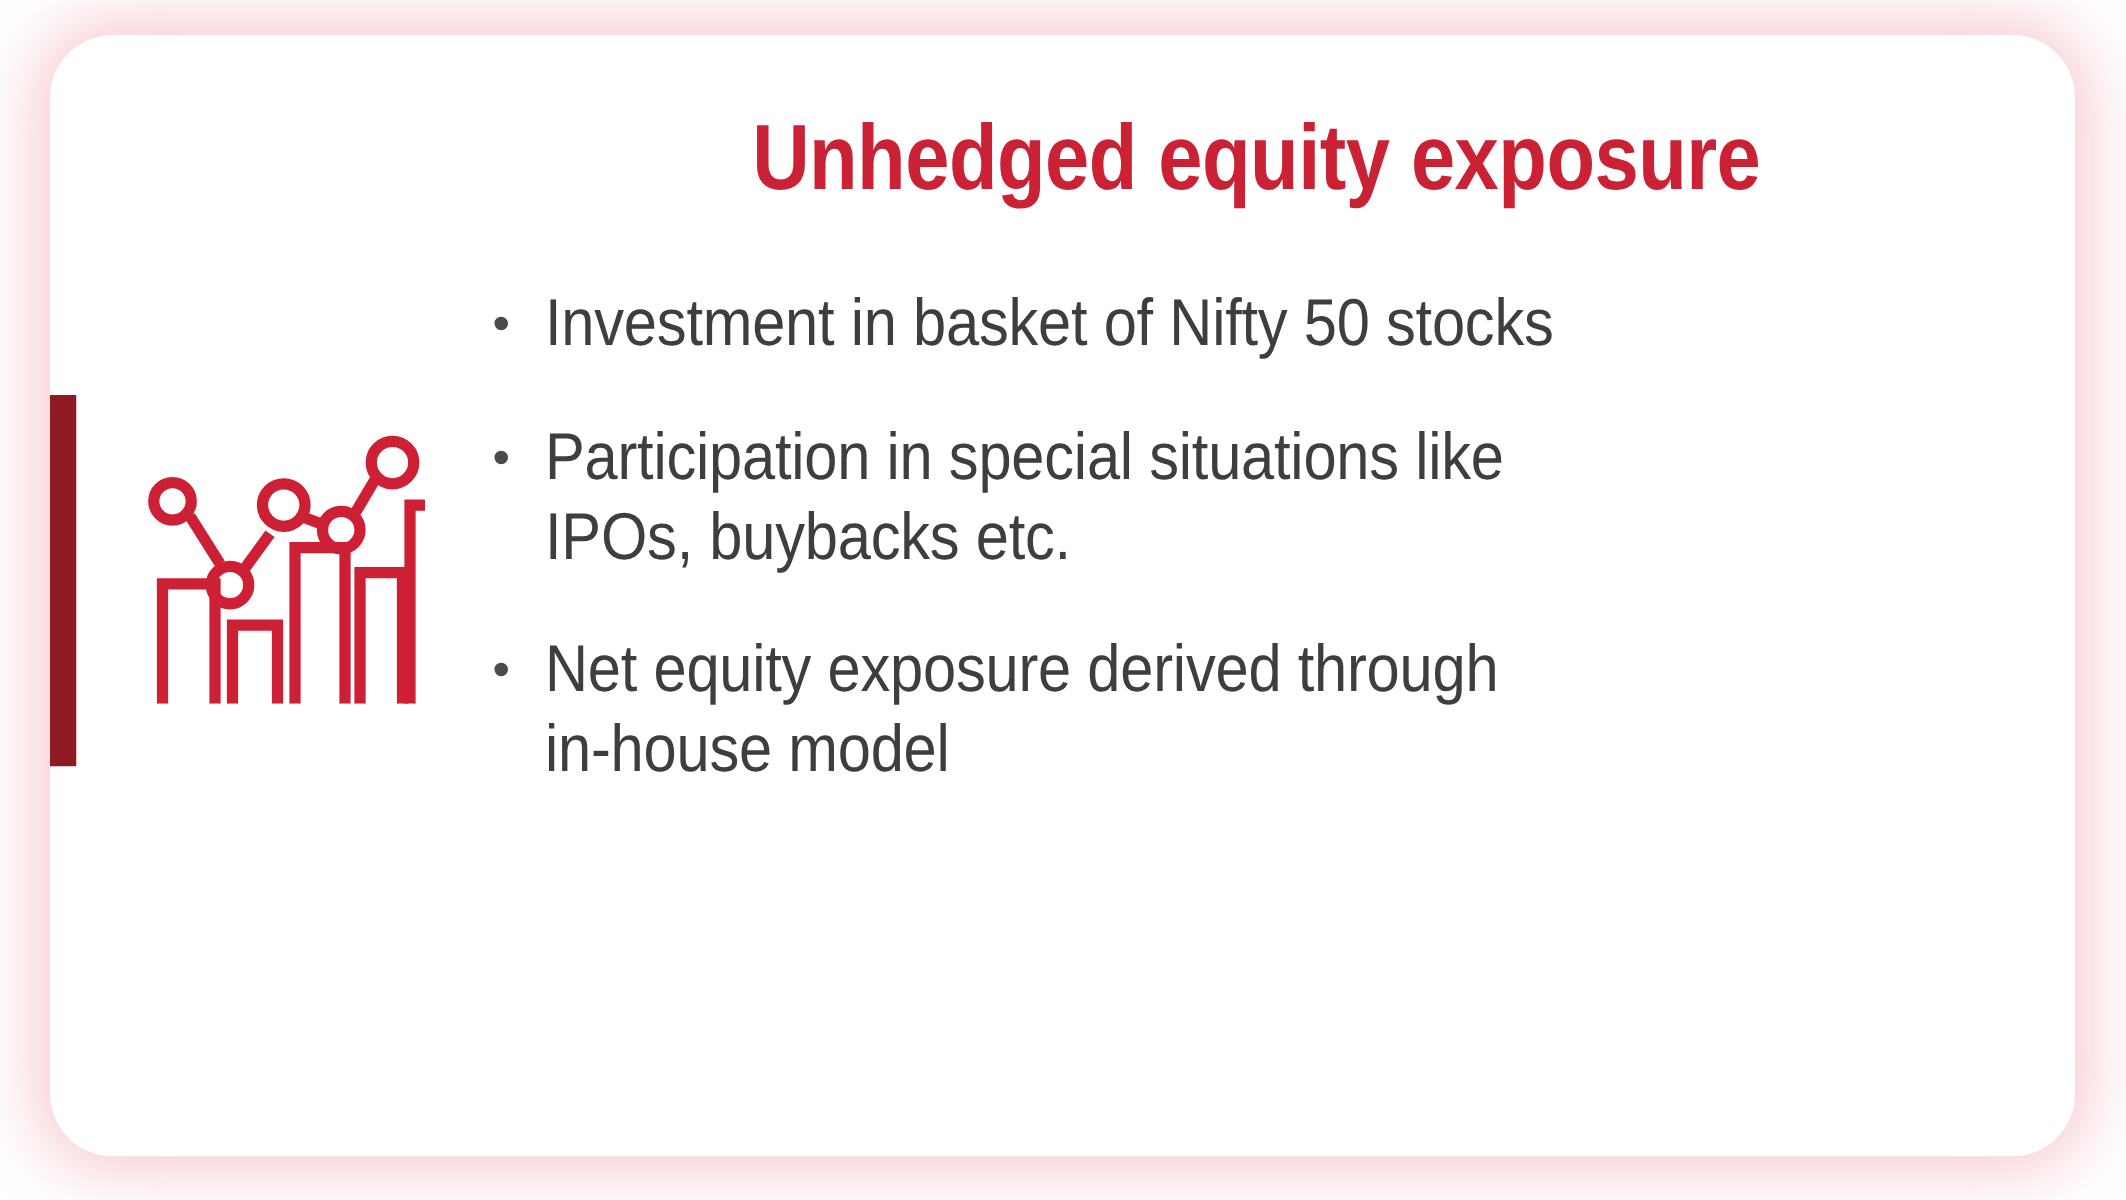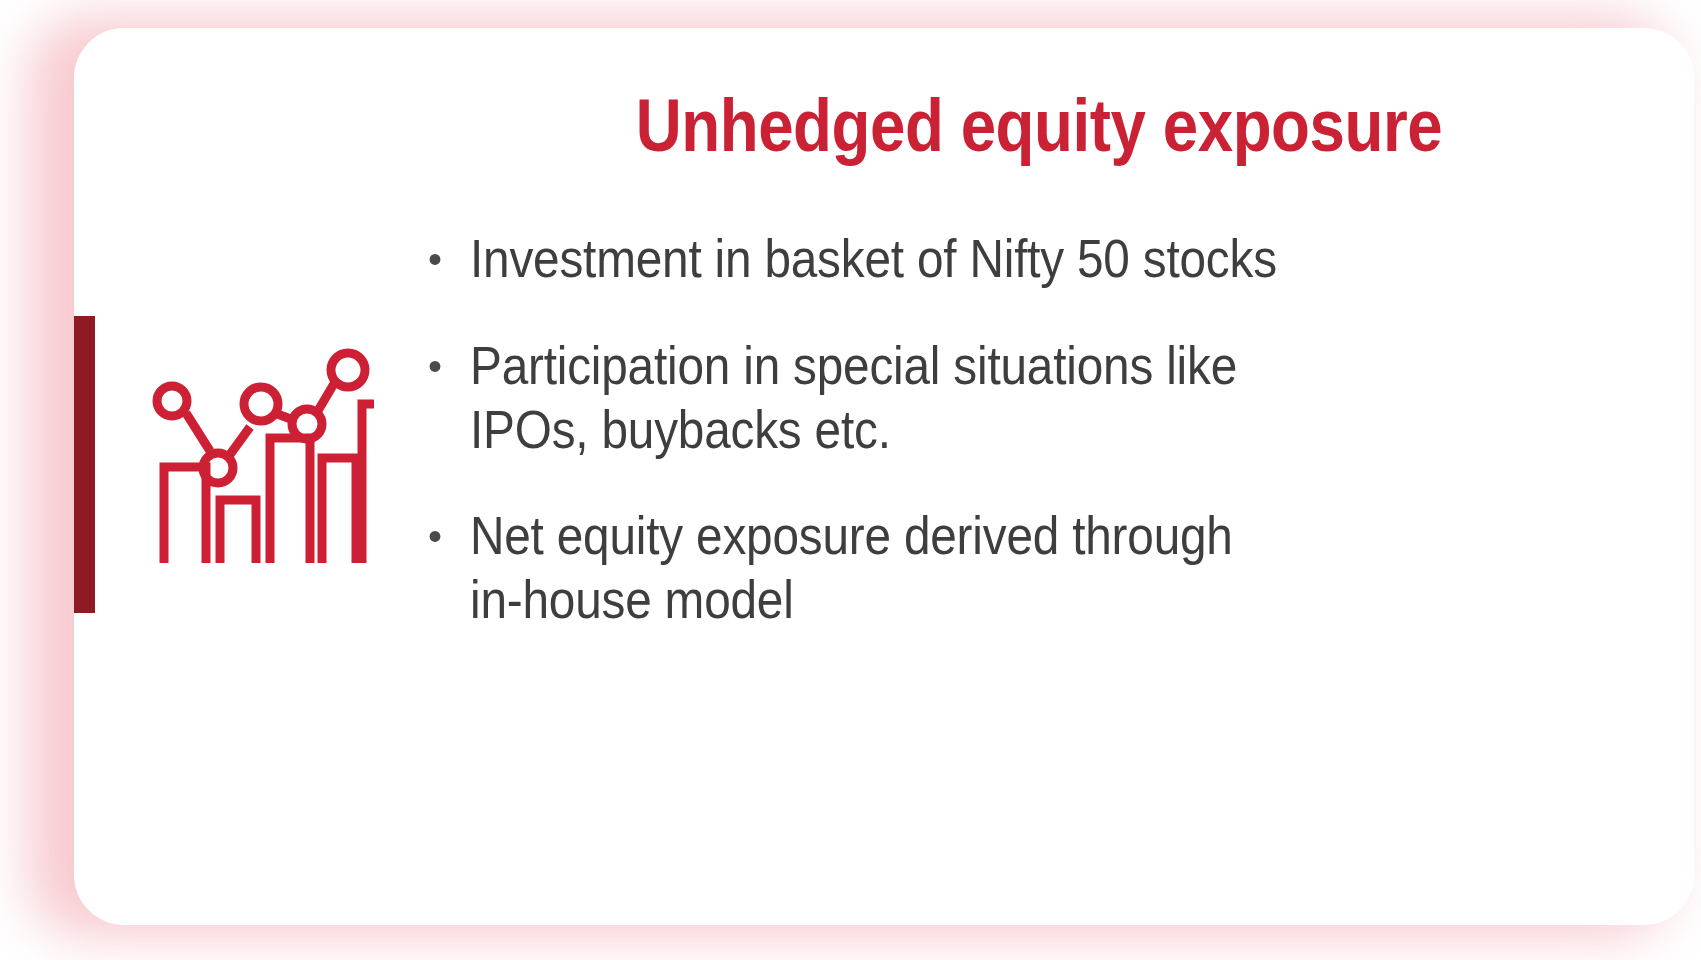--- a/index.html
+++ b/index.html
@@ -30,7 +30,6 @@
     background:#ffffff;
     border-radius:50px;
     overflow:hidden;
-    margin-left:34px;
   }
 
   

